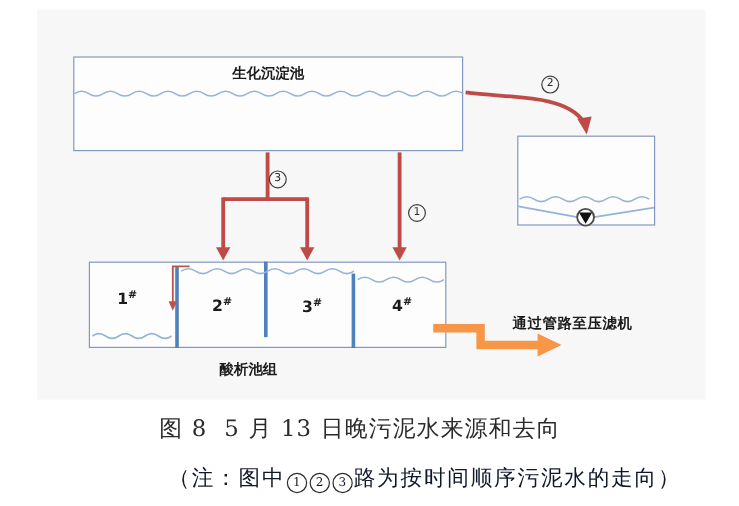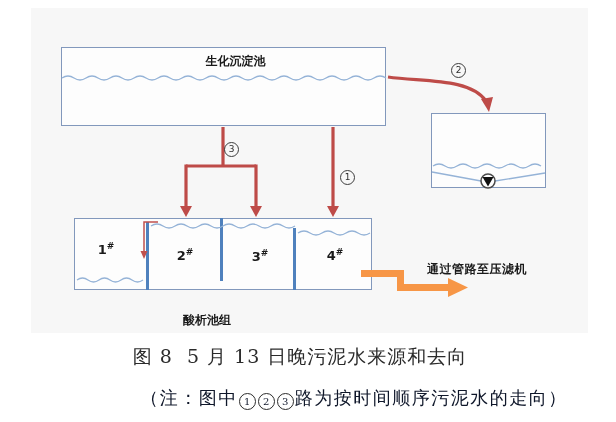--- a/index.html
+++ b/index.html
@@ -15,7 +15,7 @@
   .div-2{left:220px;top:218px;height:63px;}
   .div-3{left:293px;top:228px;height:62px;}
   .dlabel{position:absolute;font-size:12px;font-weight:700;color:#1a1a1a;text-align:center;}
-  .lbl-bio{left:61px;top:53px;width:325px;padding-left:12px;}
+  .lbl-bio{left:61px;top:53px;width:325px;}
   .lbl-transfer{left:431px;top:130px;width:115px;}
   .cell{position:absolute;width:40px;text-align:center;font-size:13px;font-weight:700;color:#1a1a1a;}
   .cell sup{font-size:9px;}

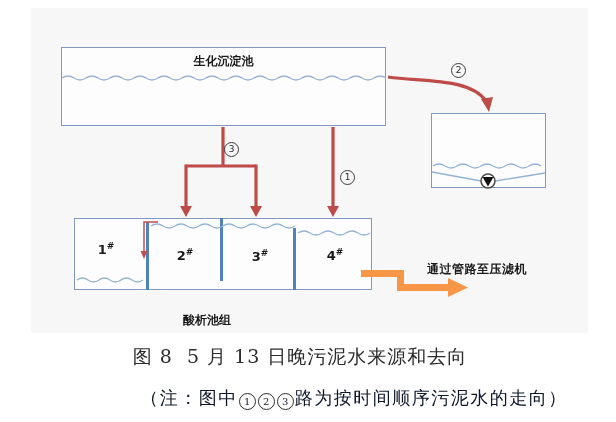--- a/index.html
+++ b/index.html
@@ -23,7 +23,7 @@
   .cell-2{left:165px;top:247px;}
   .cell-3{left:240px;top:248px;}
   .cell-4{left:315px;top:247px;}
-  .lbl-acid{left:157px;top:312px;width:100px;}
+  .lbl-acid{left:157px;top:300px;width:100px;}
   .lbl-outlet{left:394px;top:261px;width:120px;text-align:left;letter-spacing:0.5px;margin-left:33px;}
   .circ{position:absolute;width:13px;height:13px;border:1px solid #3c3c3c;border-radius:50%;
         display:flex;align-items:center;justify-content:center;

